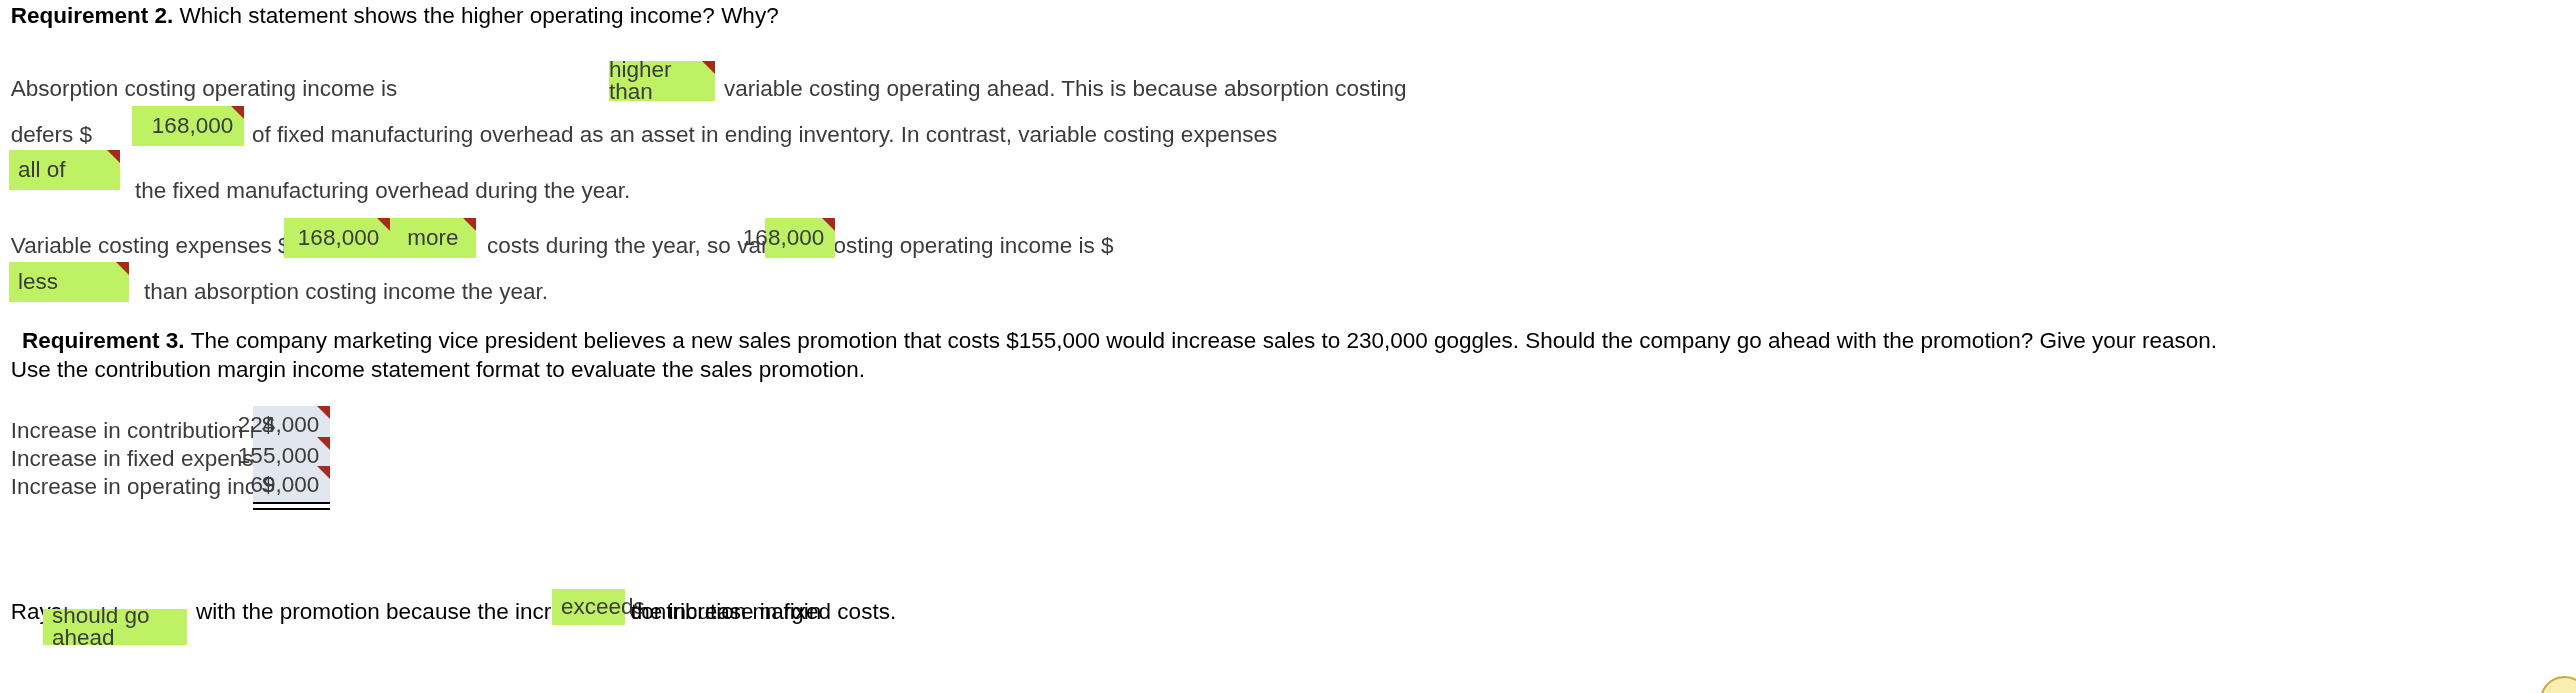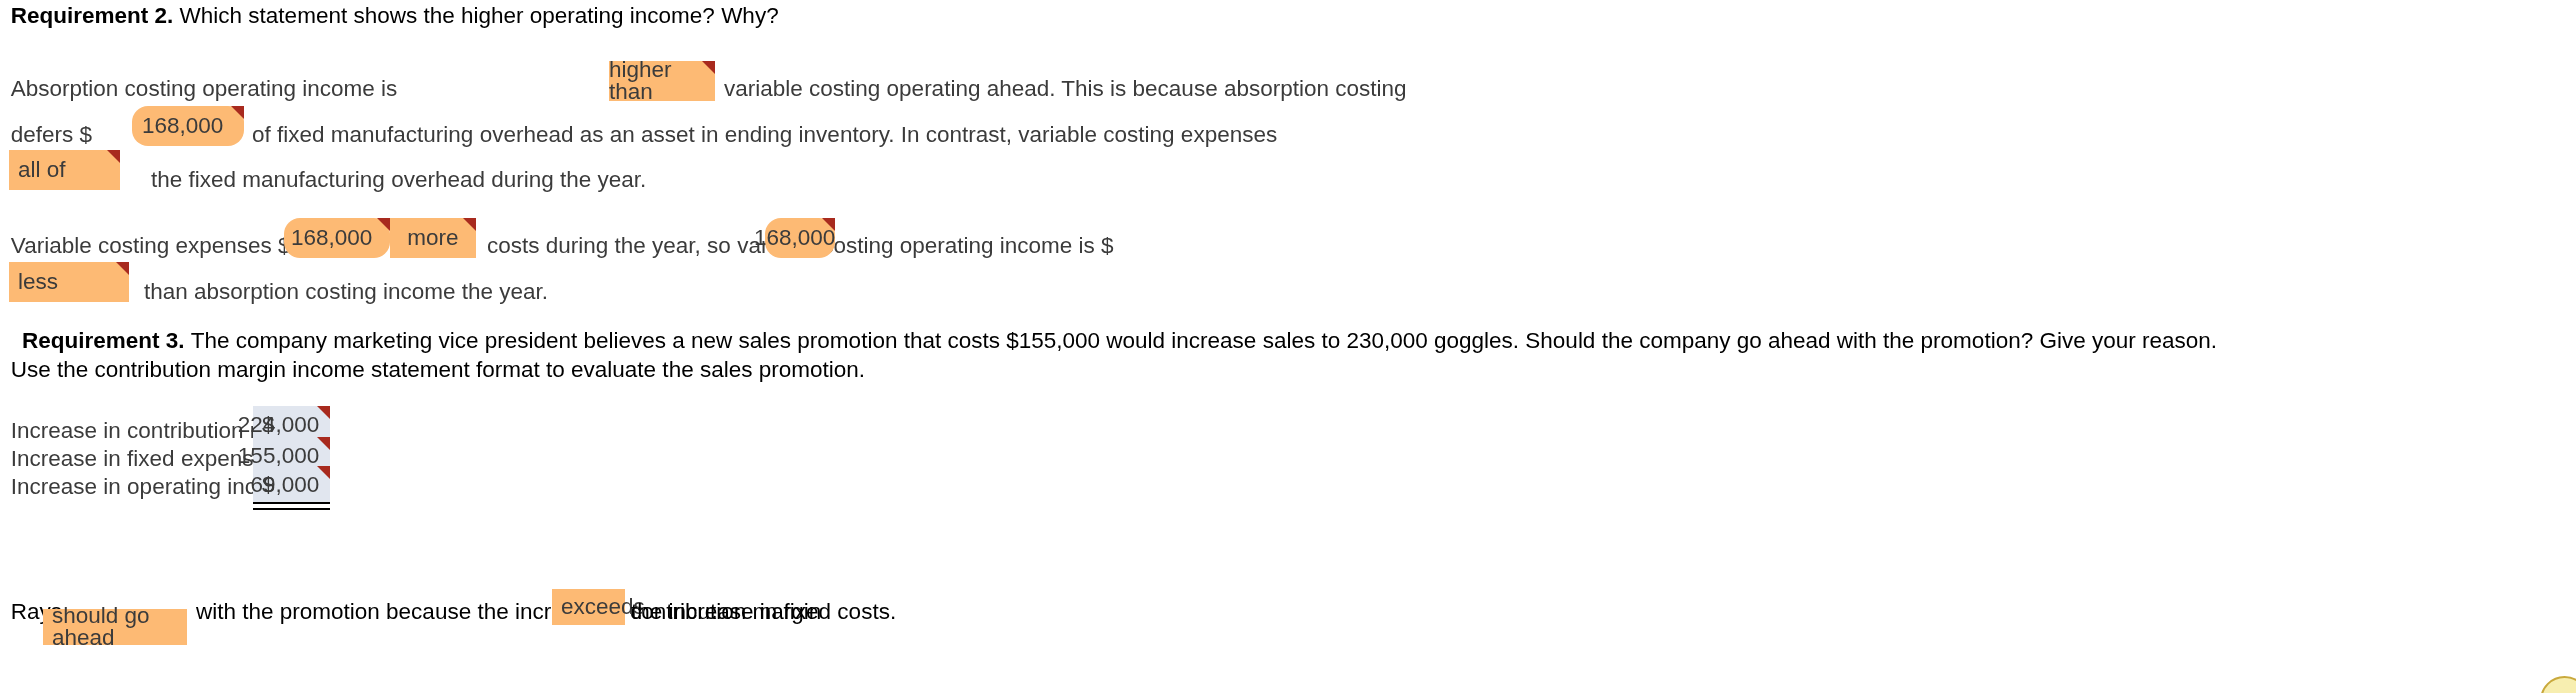--- a/index.html
+++ b/index.html
@@ -40,7 +40,7 @@
   
   .abox {
     position: absolute;
-    background: #fdba74;
+    background: #bef264;
     box-sizing: border-box;
     font-size: 22.5px;
     color: #3b3b3b;

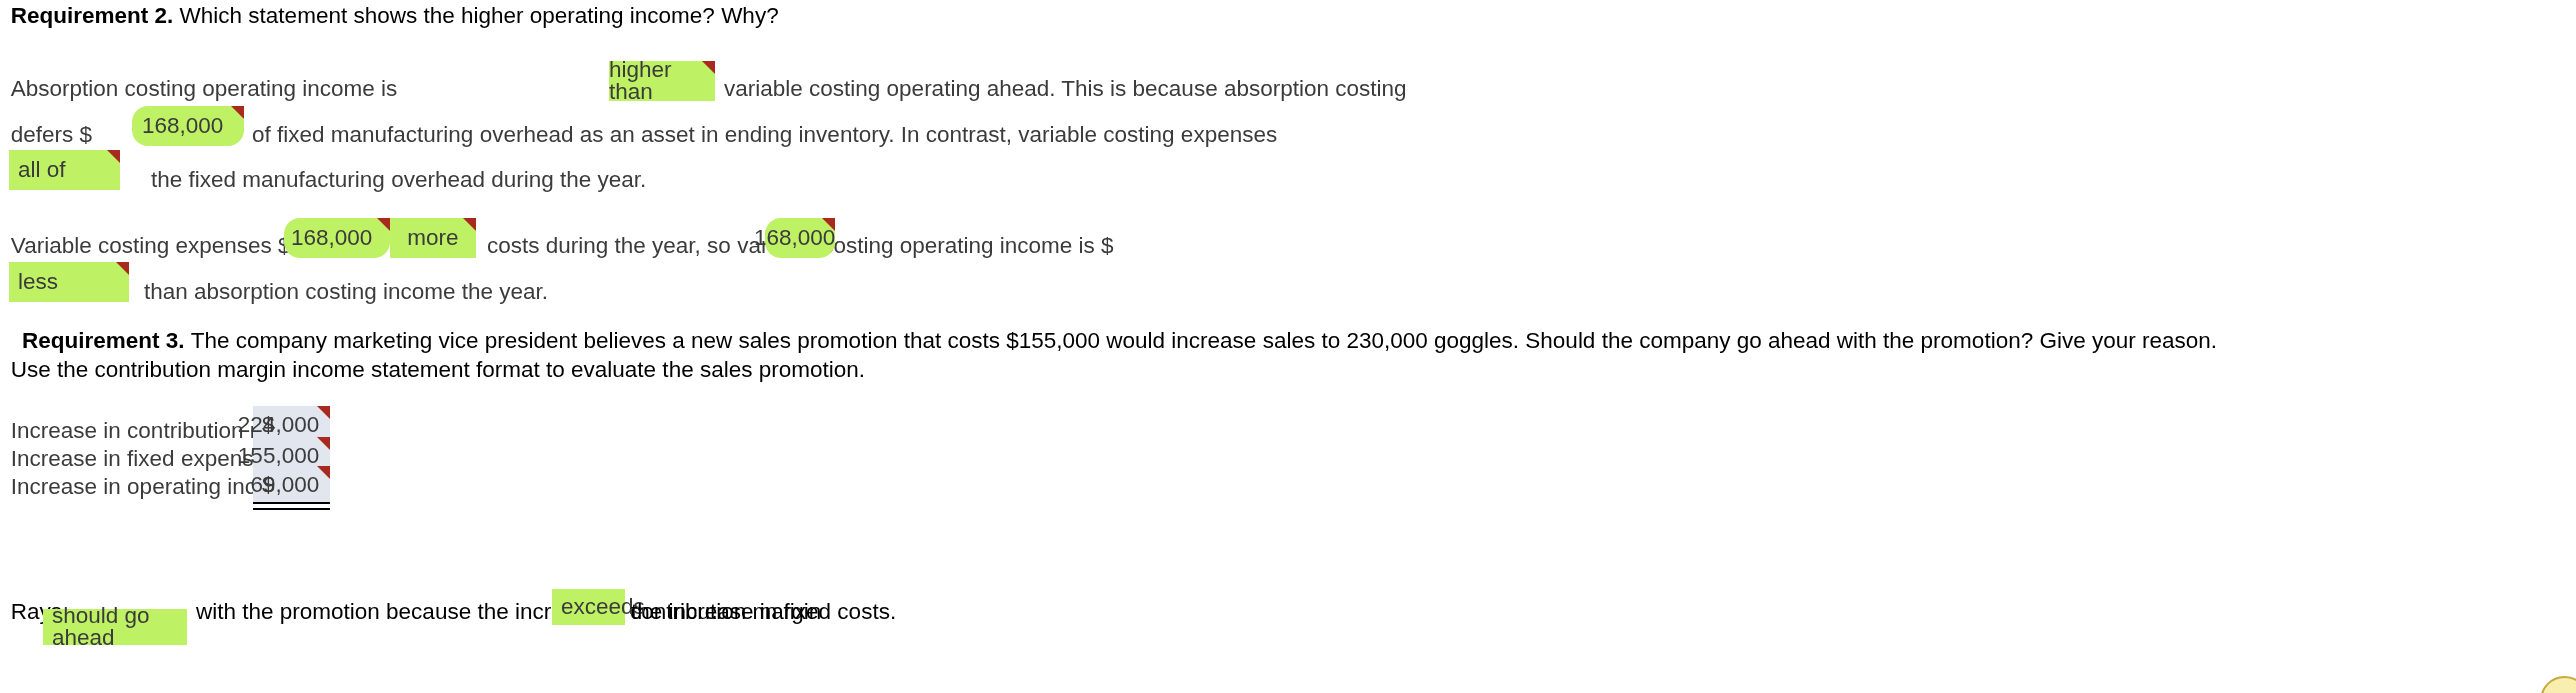--- a/index.html
+++ b/index.html
@@ -49,7 +49,7 @@
     line-height: 1;
   }
   .abox.left  { justify-content: flex-start; padding-left: 9px; }
-  .abox.right { justify-content: center;  padding-right: 10.8px; border-radius: 16px; }
+  .abox.right { justify-content: flex-end;  padding-right: 10.8px; }
   .abox.center{ justify-content: center; }
 
   

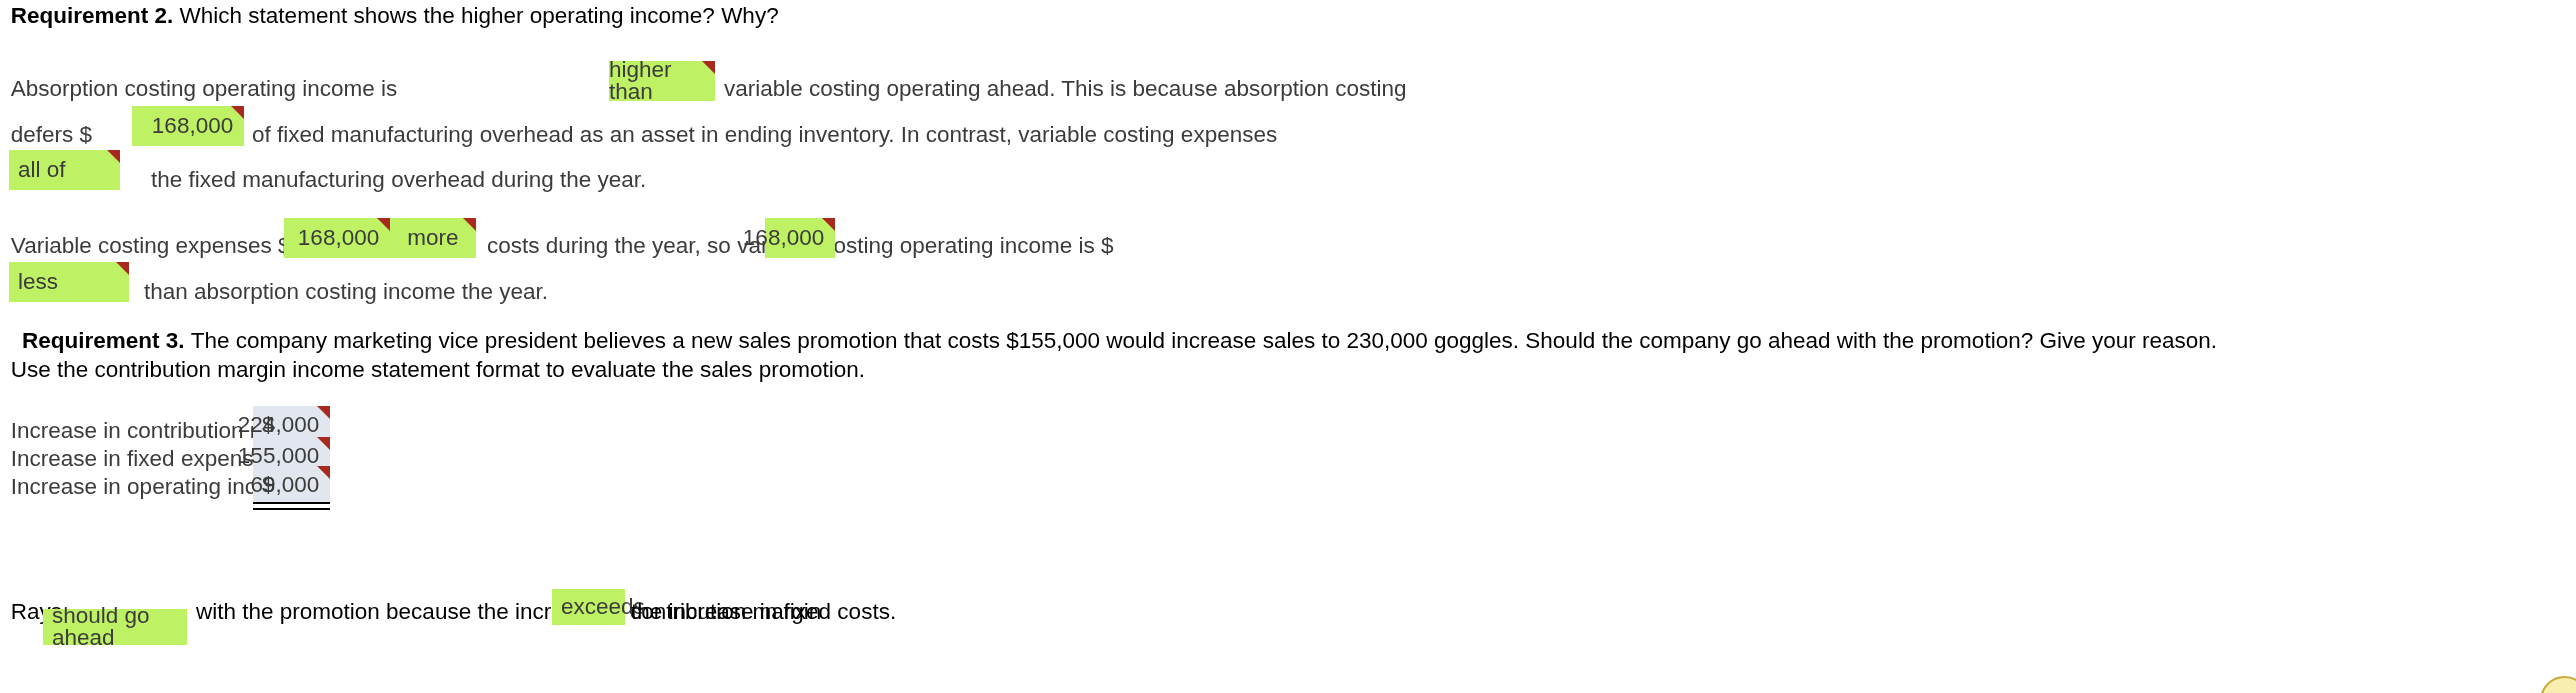--- a/index.html
+++ b/index.html
@@ -137,7 +137,7 @@
     <span class="flag"></span>
   </div>
 
-  <div class="btext" style="left:135px; top:169px;margin-left:16px;">the fixed manufacturing overhead during the year.</div>
+  <div class="btext" style="left:135px; top:180px;">the fixed manufacturing overhead during the year.</div>
 
   <div class="btext" style="left:10.8px; top:235px;">Variable costing expenses $</div>
 

